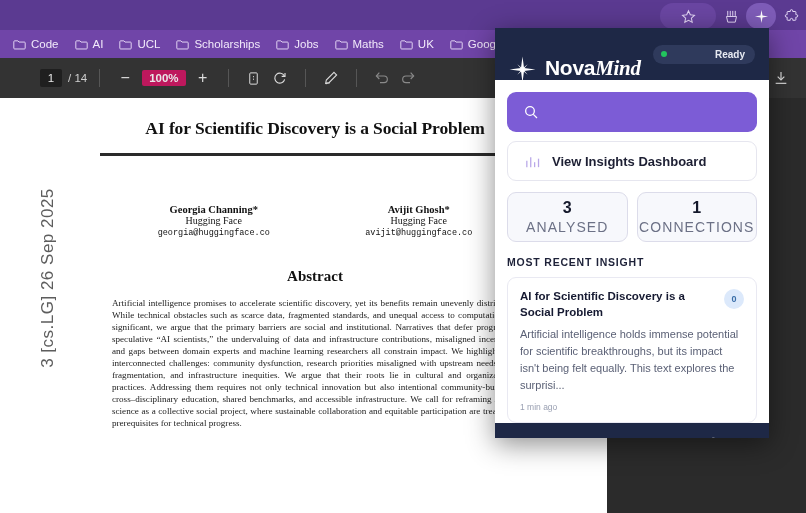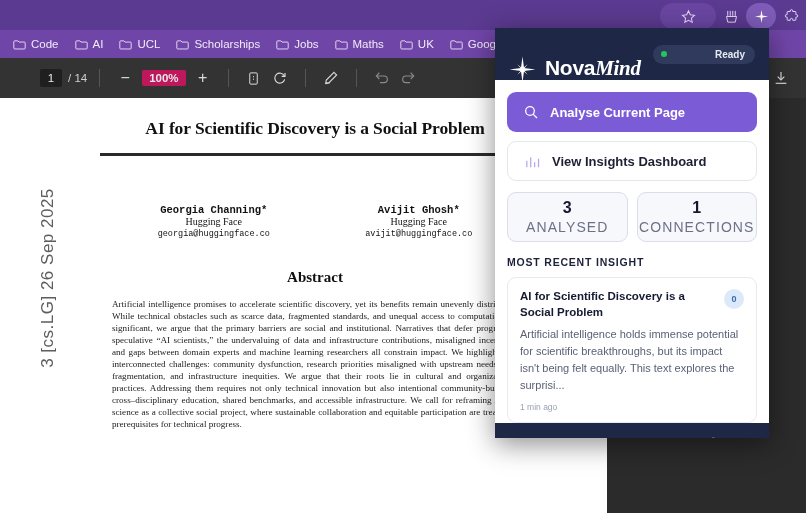--- a/index.html
+++ b/index.html
@@ -397,7 +397,6 @@
           <circle cx="10.5" cy="10.5" r="6.5"></circle>
             <path d="M15.5 15.5 L21 21"></path>
         </svg>
-        <span>Analyse Current Page</span>
       </div>
 
       <div class="btn-secondary">

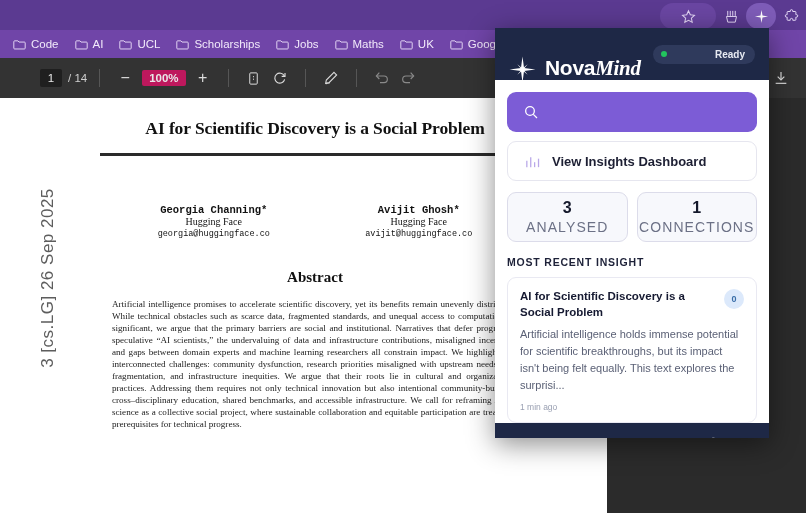--- a/index.html
+++ b/index.html
@@ -107,7 +107,7 @@
     display: flex; justify-content: space-around; padding: 48px 10px 0 10px;
   }
   .author { text-align: center; }
-  .a-name { font-family: Liberation Mono, monospace; font-size: 10.5px; font-weight: bold; color: #111; }
+  .a-name { font-family: Liberation Serif, serif; font-size: 10.5px; font-weight: bold; color: #111; }
   .a-aff  { font-family: "Liberation Serif", serif; font-size: 10px; color: #111; line-height: 1.25; }
   .a-mail { font-family: "Liberation Mono", monospace; font-size: 8.5px; color: #111; line-height: 1.5; }
   .abs-h {

